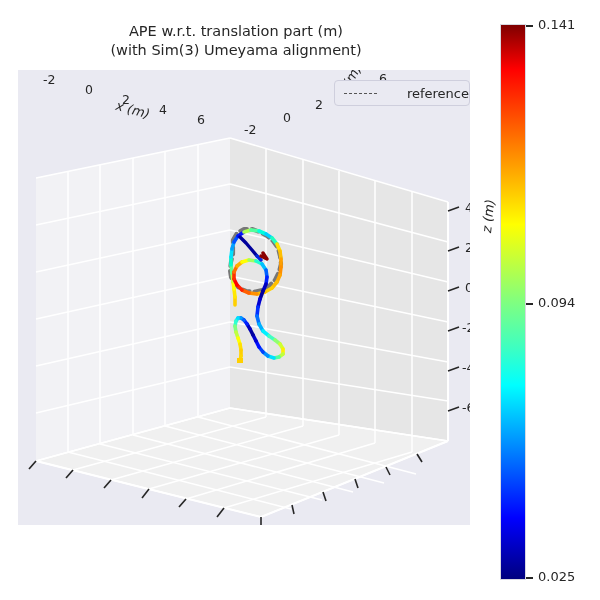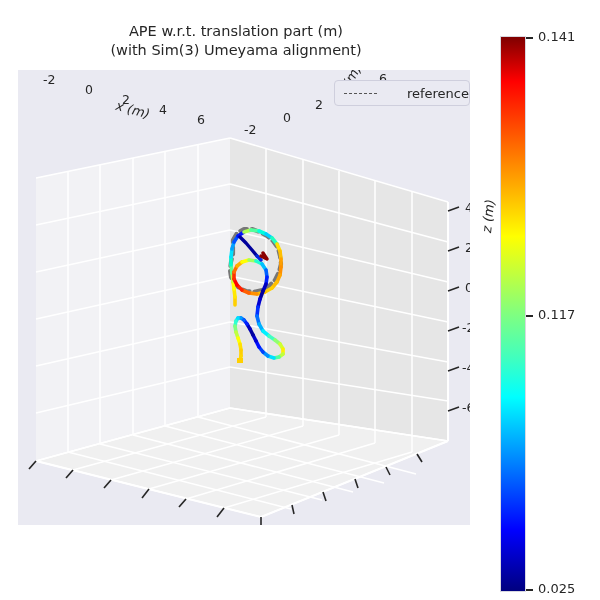--- a/index.html
+++ b/index.html
@@ -45,7 +45,7 @@
   .legend-text{margin-left:30px;color:#262626;font-size:13px;}
 
   
-  .cbar-wrap{position:absolute;left:500px;top:36px;width:34px;height:556px;}
+  .cbar-wrap{position:absolute;left:500px;top:24px;width:34px;height:556px;}
   .cbar{
     position:absolute;left:0;top:0;width:26px;height:556px;
     border:1px solid #d8d8e0;box-sizing:border-box;

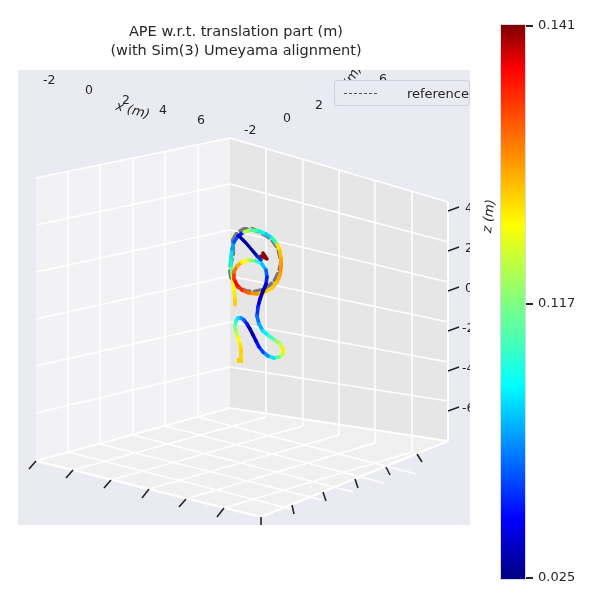--- a/index.html
+++ b/index.html
@@ -293,7 +293,7 @@
     <div class="cb-lab" style="top:-7px;">0.141</div>
 
     <div class="cb-tick" style="top:279px;"></div>
-    <div class="cb-lab" style="top:271px;">0.117</div>
+    <div class="cb-lab" style="top:271px;">0.094</div>
 
     <div class="cb-tick" style="top:553px;"></div>
     <div class="cb-lab" style="top:545px;">0.025</div>

